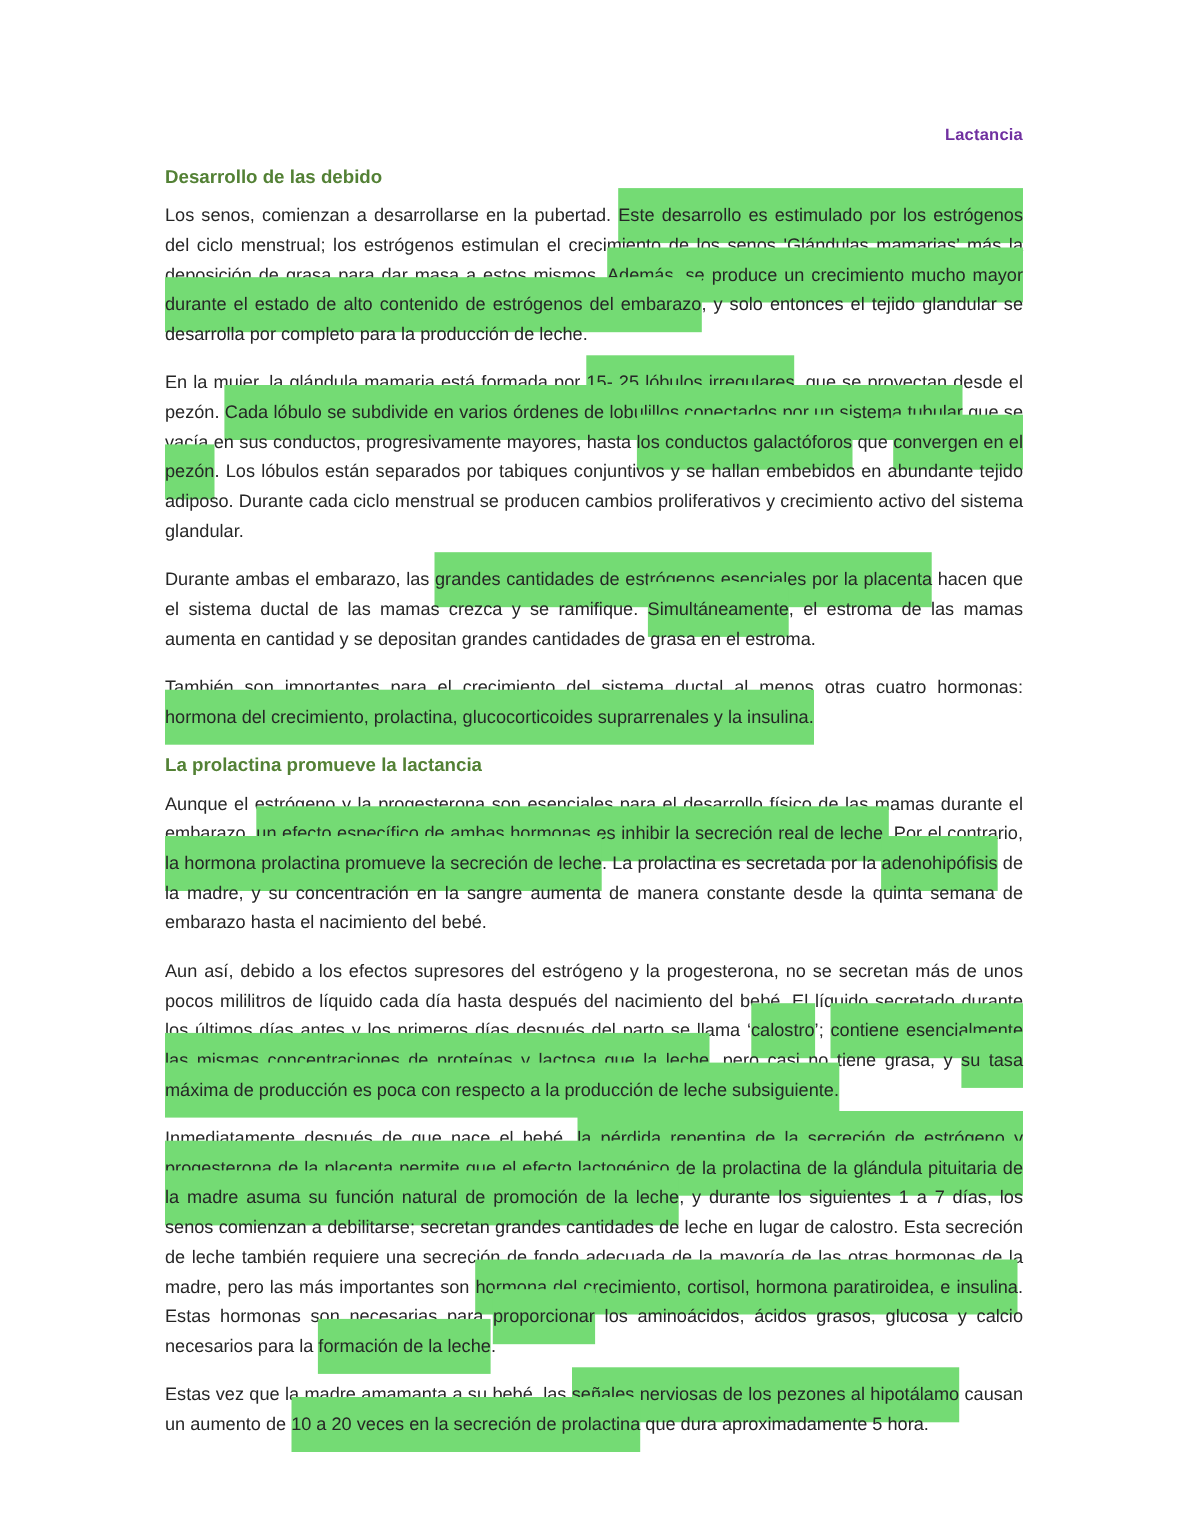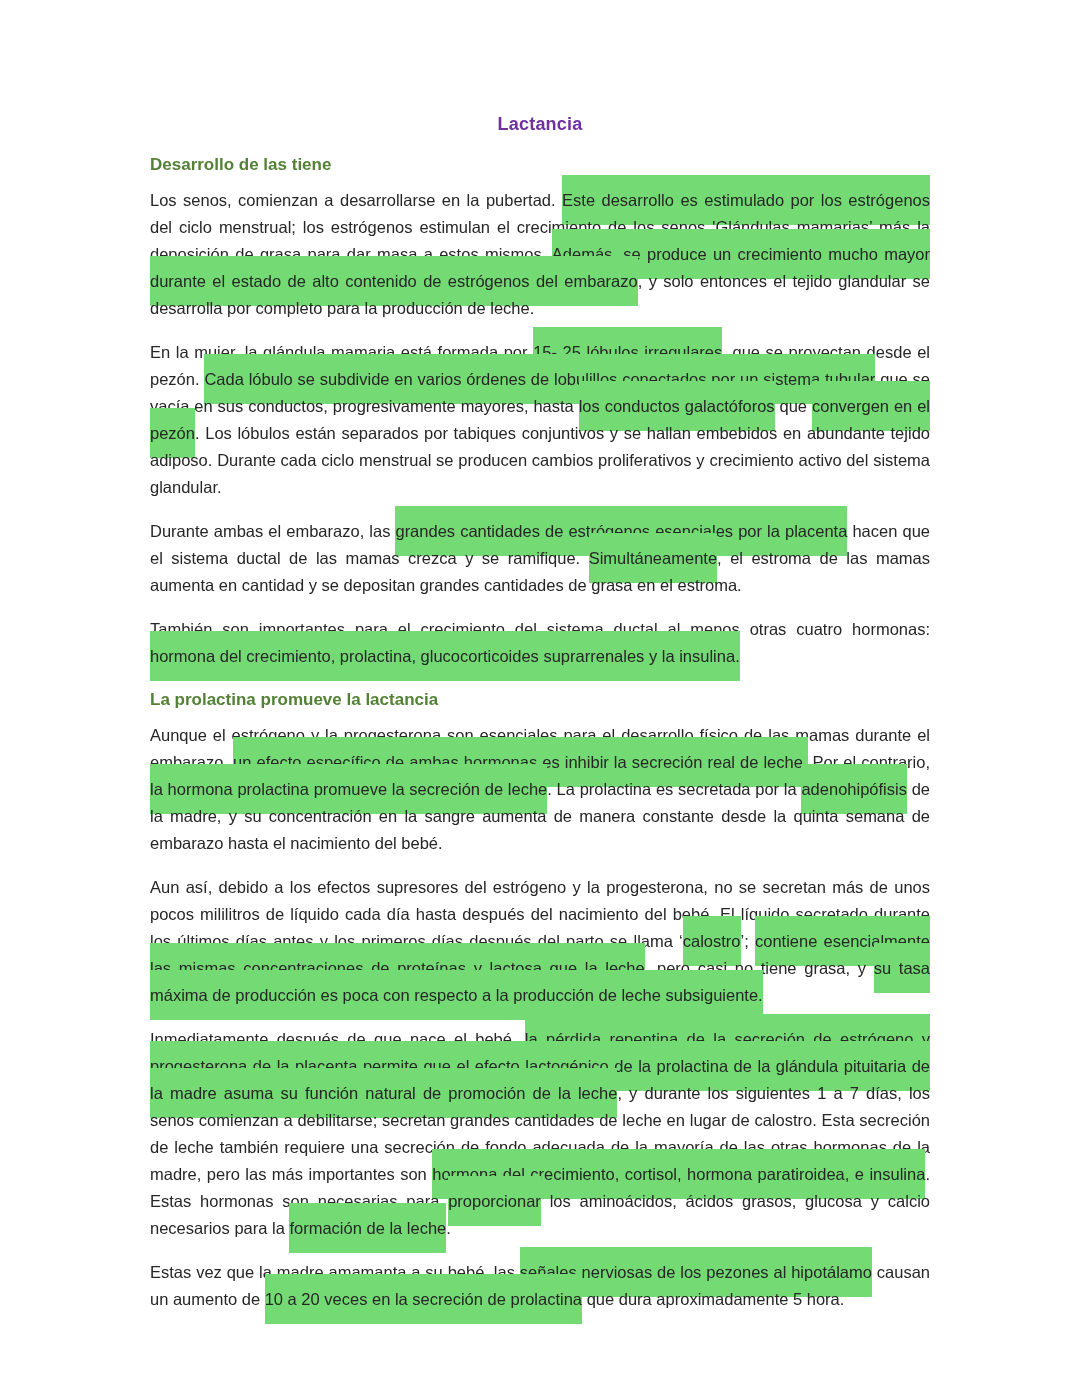--- a/index.html
+++ b/index.html
@@ -23,8 +23,8 @@
   }
   .doc-title {
     margin: 0 0 18px 0;
-    text-align: center;
-    font-size: 18px;
+    text-align: right;
+    font-size: 15px;
     font-weight: bold;
     color: var(--title-color, #7030a0);
     letter-spacing: 0.2px;

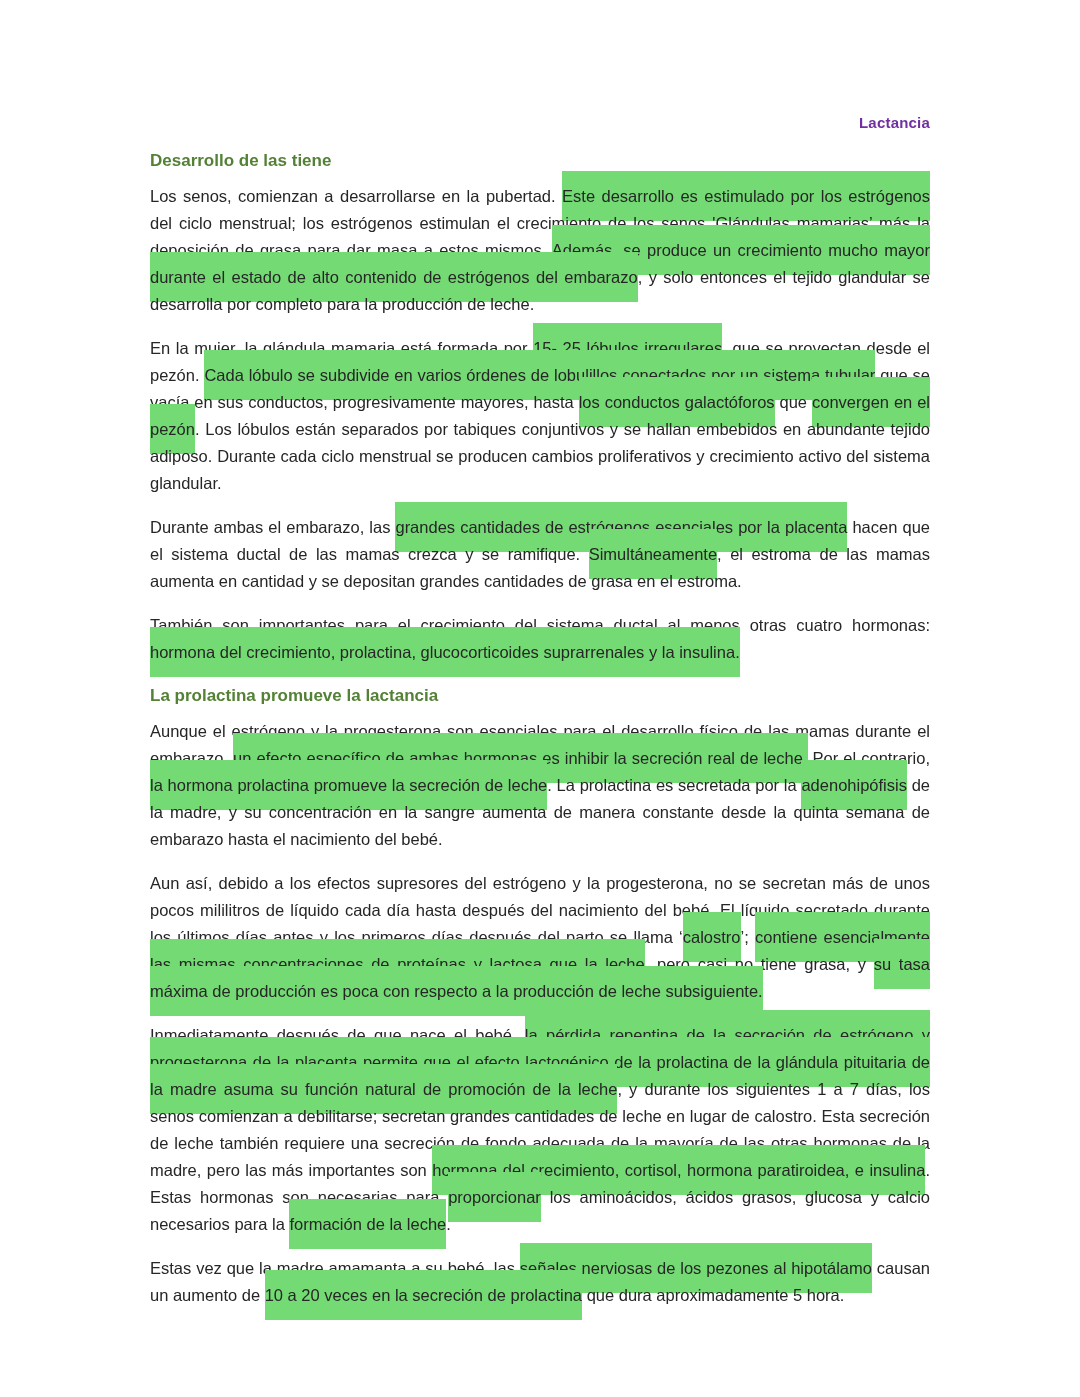--- a/index.html
+++ b/index.html
@@ -53,7 +53,7 @@
 <div class="page">
   <div id="doc-content">
       <h1 class="doc-title">Lactancia</h1>
-      <h2 class="doc-heading">Desarrollo de las tiene</h2>
+      <h2 class="doc-heading">Desarrollo de las debido</h2>
       <p class="doc-paragraph"><span>Los senos, comienzan a desarrollarse en la pubertad. </span><span class="hl">Este desarrollo es estimulado por los estrógenos</span><span> del ciclo menstrual; los estrógenos estimulan el crecimiento de los senos 'Glándulas mamarias’ más la deposición de grasa para dar masa a estos mismos. </span><span class="hl">Además, se produce un crecimiento mucho mayor durante el estado de alto contenido de estrógenos del embarazo</span><span>, y solo entonces el tejido glandular se desarrolla por completo para la producción de leche.</span></p>
       <p class="doc-paragraph"><span>En la mujer, la glándula mamaria está formada por </span><span class="hl">15- 25 lóbulos irregulares</span><span>, que se proyectan desde el pezón. </span><span class="hl">Cada lóbulo se subdivide en varios órdenes de lobulillos conectados por un sistema tubular</span><span> que se vacía en sus conductos, progresivamente mayores, hasta </span><span class="hl">los conductos galactóforos</span><span> que </span><span class="hl">convergen en el pezón</span><span>. Los lóbulos están separados por tabiques conjuntivos y se hallan embebidos en abundante tejido adiposo. Durante cada ciclo menstrual se producen cambios proliferativos y crecimiento activo del sistema glandular.</span></p>
       <p class="doc-paragraph"><span>Durante ambas el embarazo, las </span><span class="hl">grandes cantidades de estrógenos esenciales por la placenta</span><span> hacen que el sistema ductal de las mamas crezca y se ramifique. </span><span class="hl">Simultáneamente</span><span>, el estroma de las mamas aumenta en cantidad y se depositan grandes cantidades de grasa en el estroma.</span></p>

